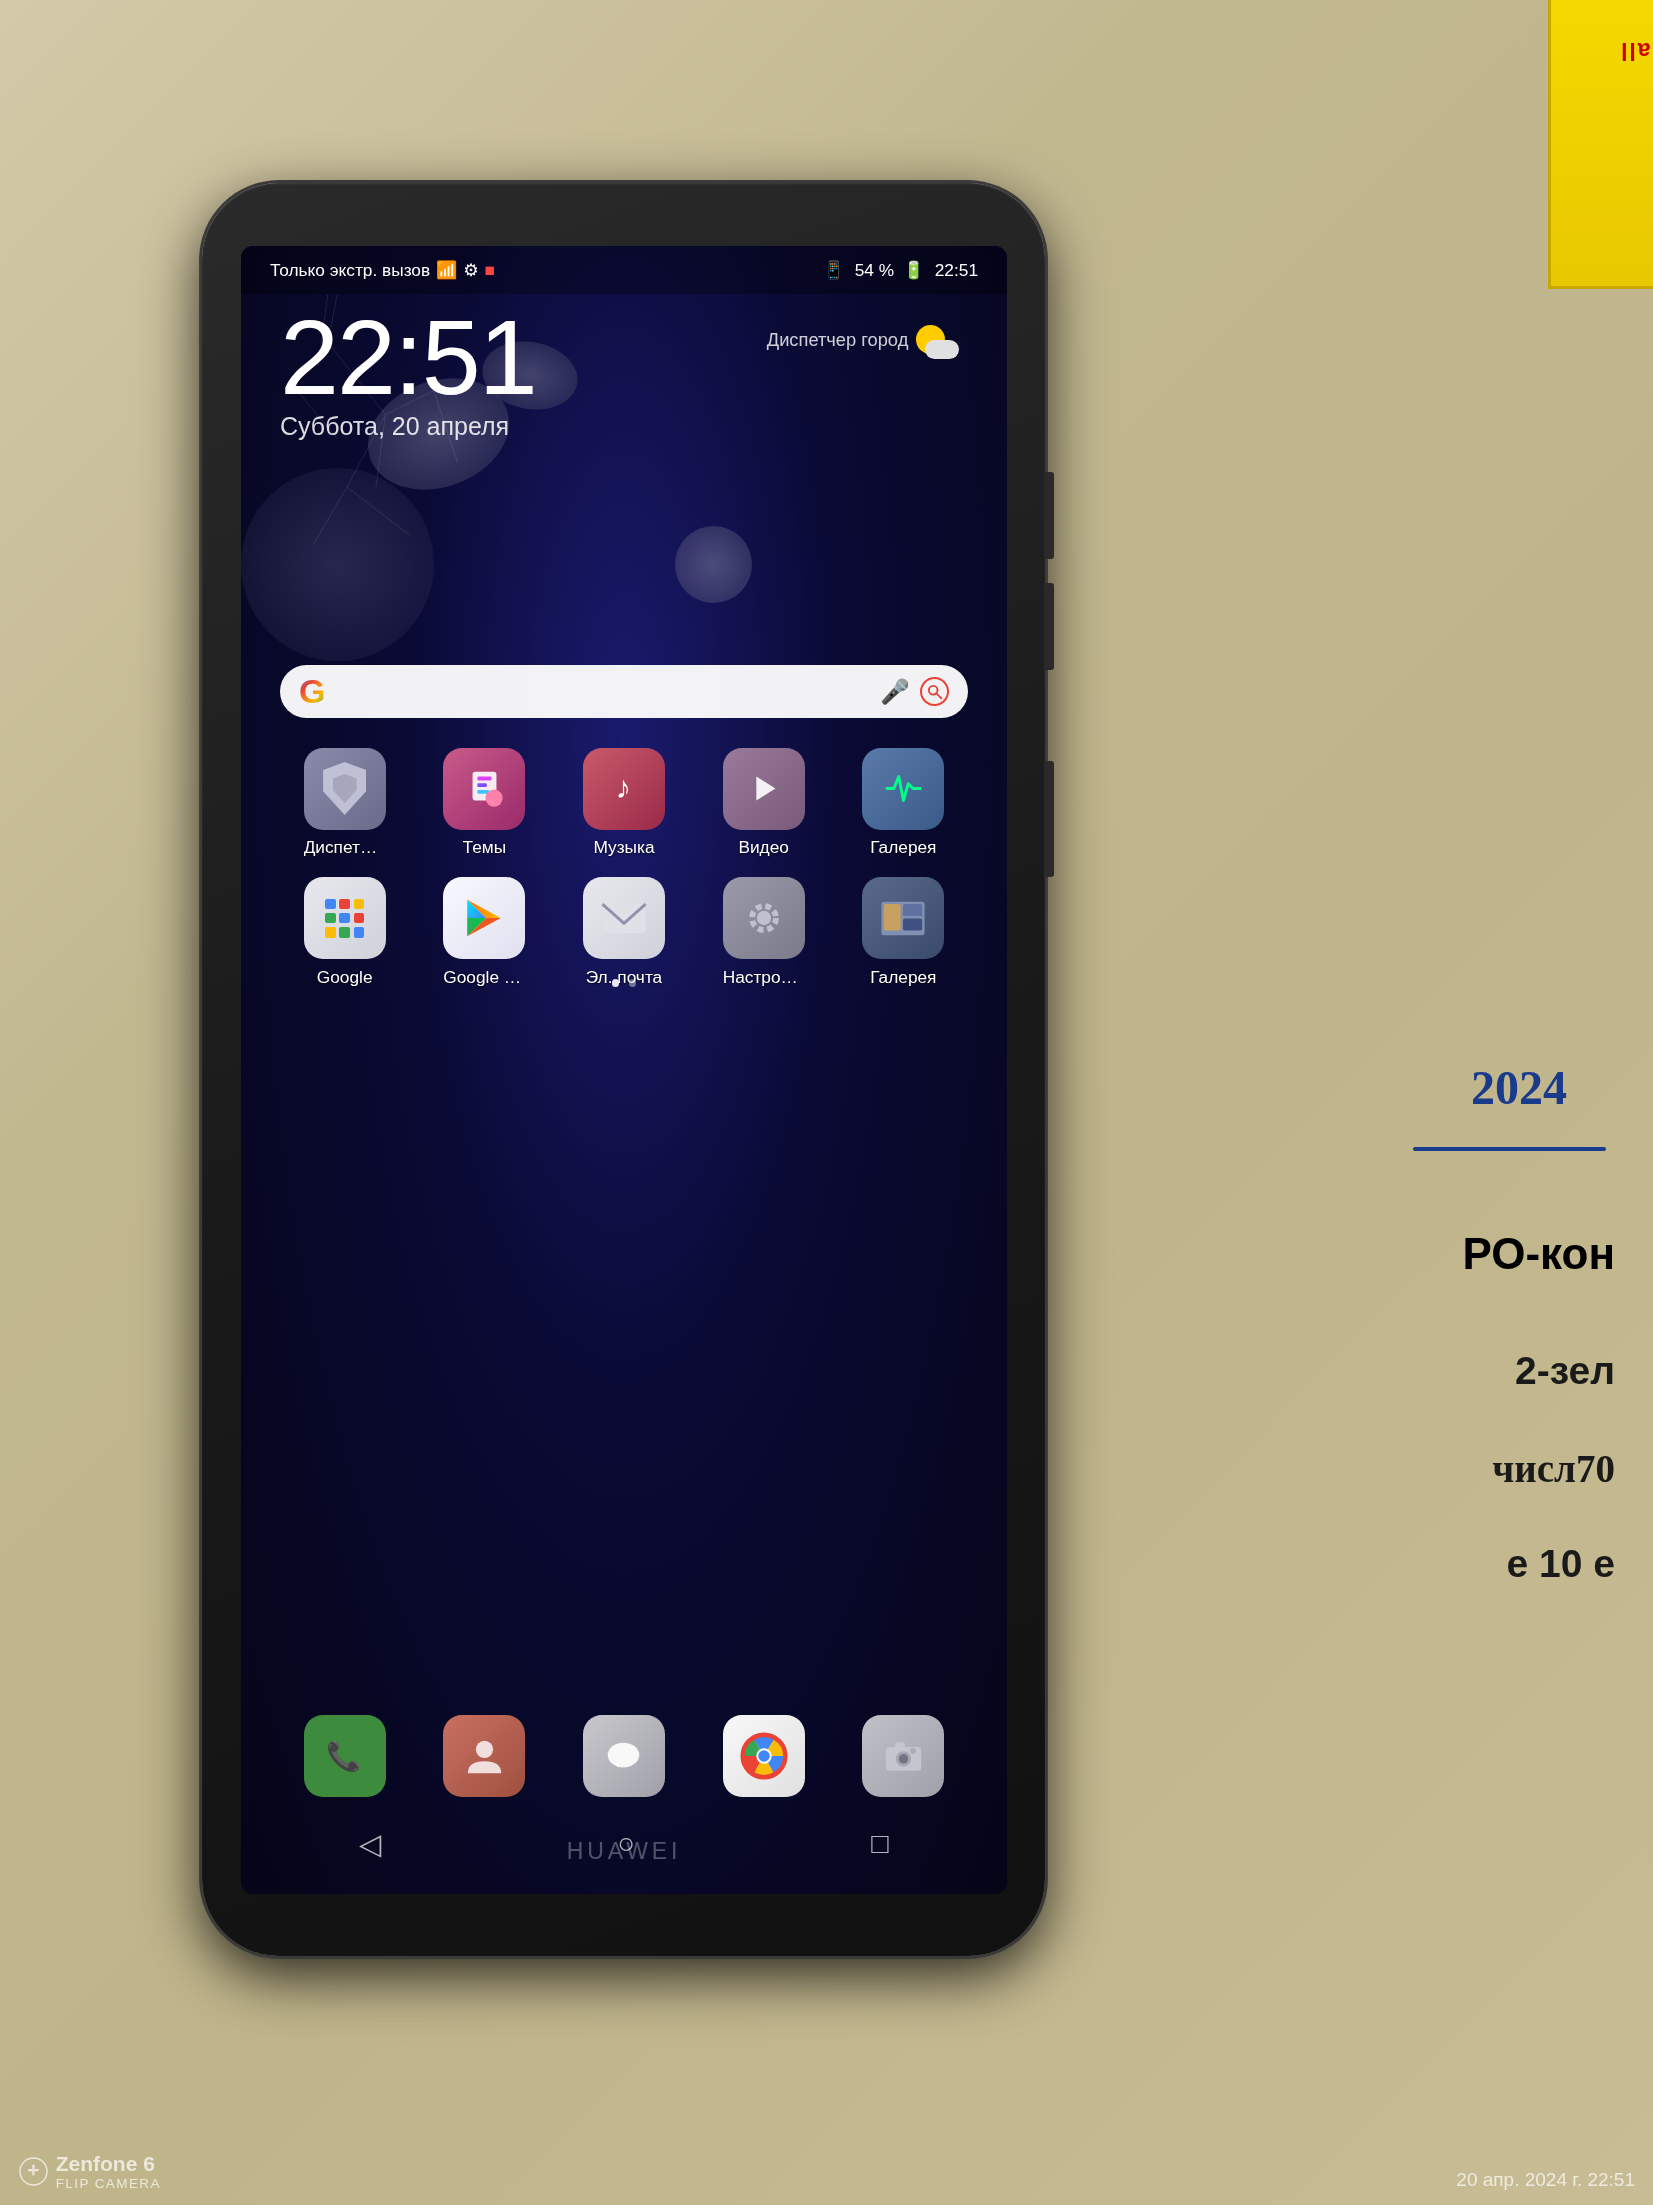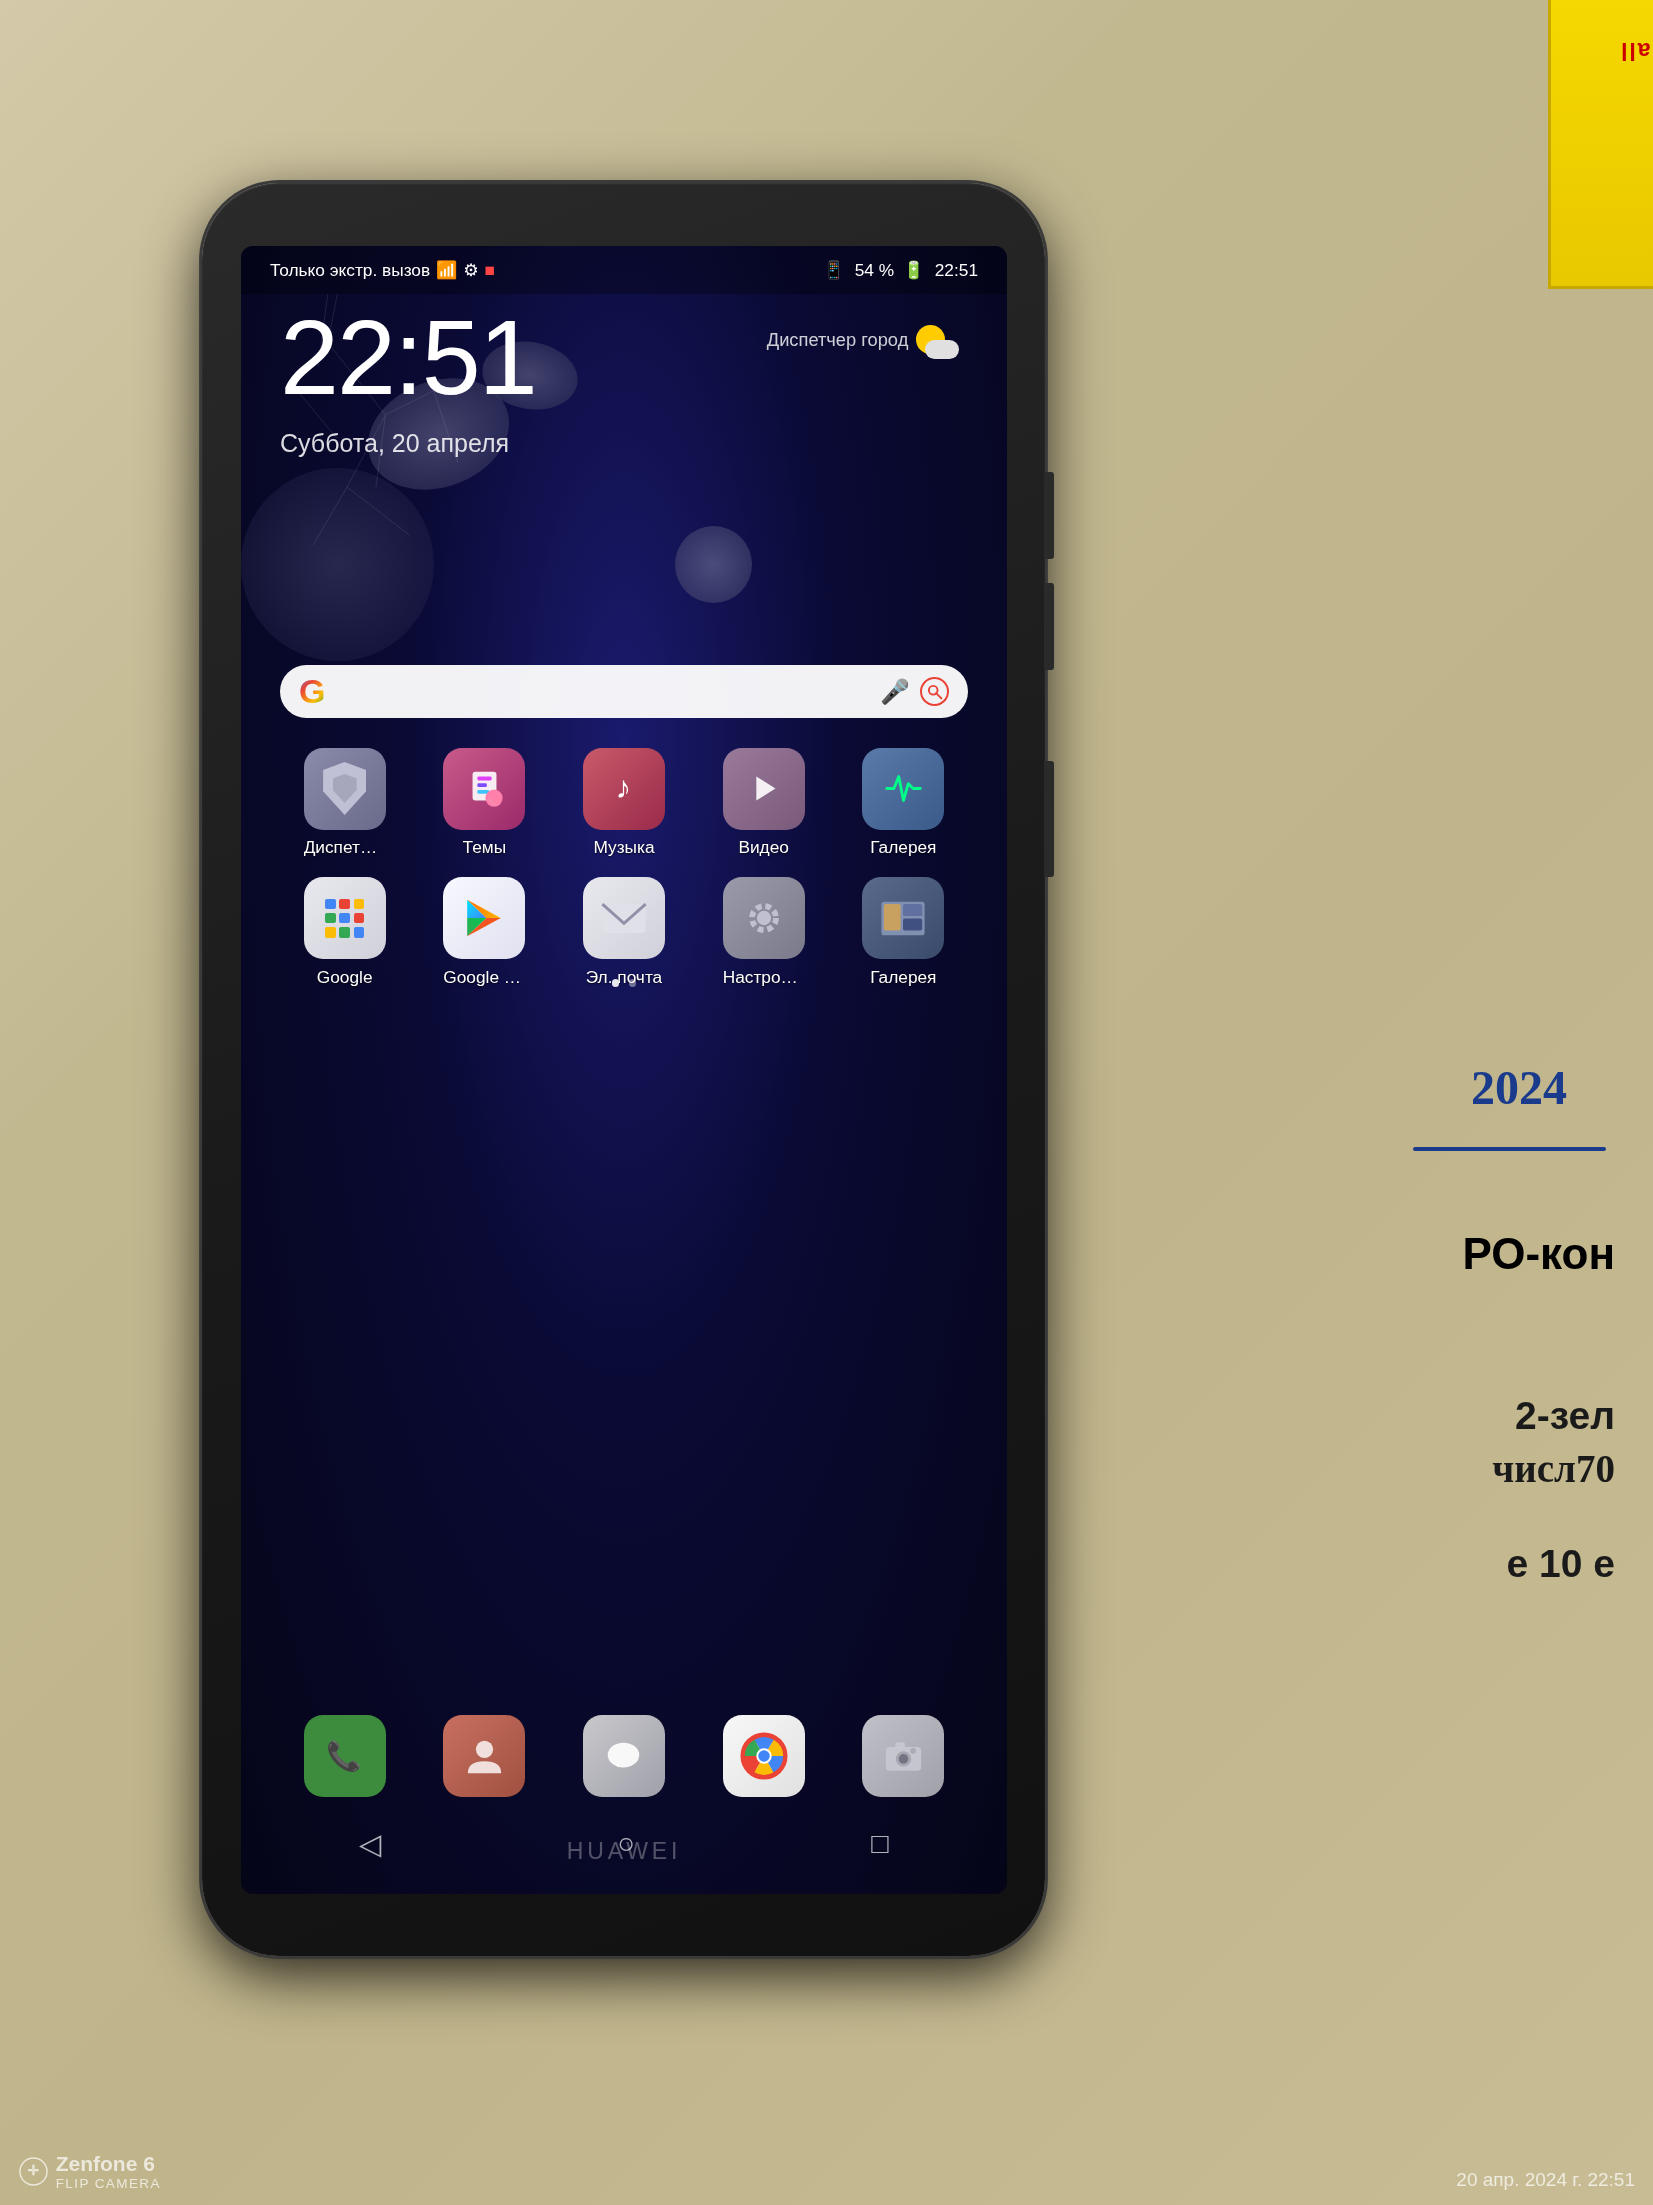--- a/index.html
+++ b/index.html
@@ -189,7 +189,7 @@
     .date-text {
       color: rgba(255,255,255,0.85);
       font-size: 25px;
-      margin-top: 19px;
+      margin-top: 2px;
     }
 
     

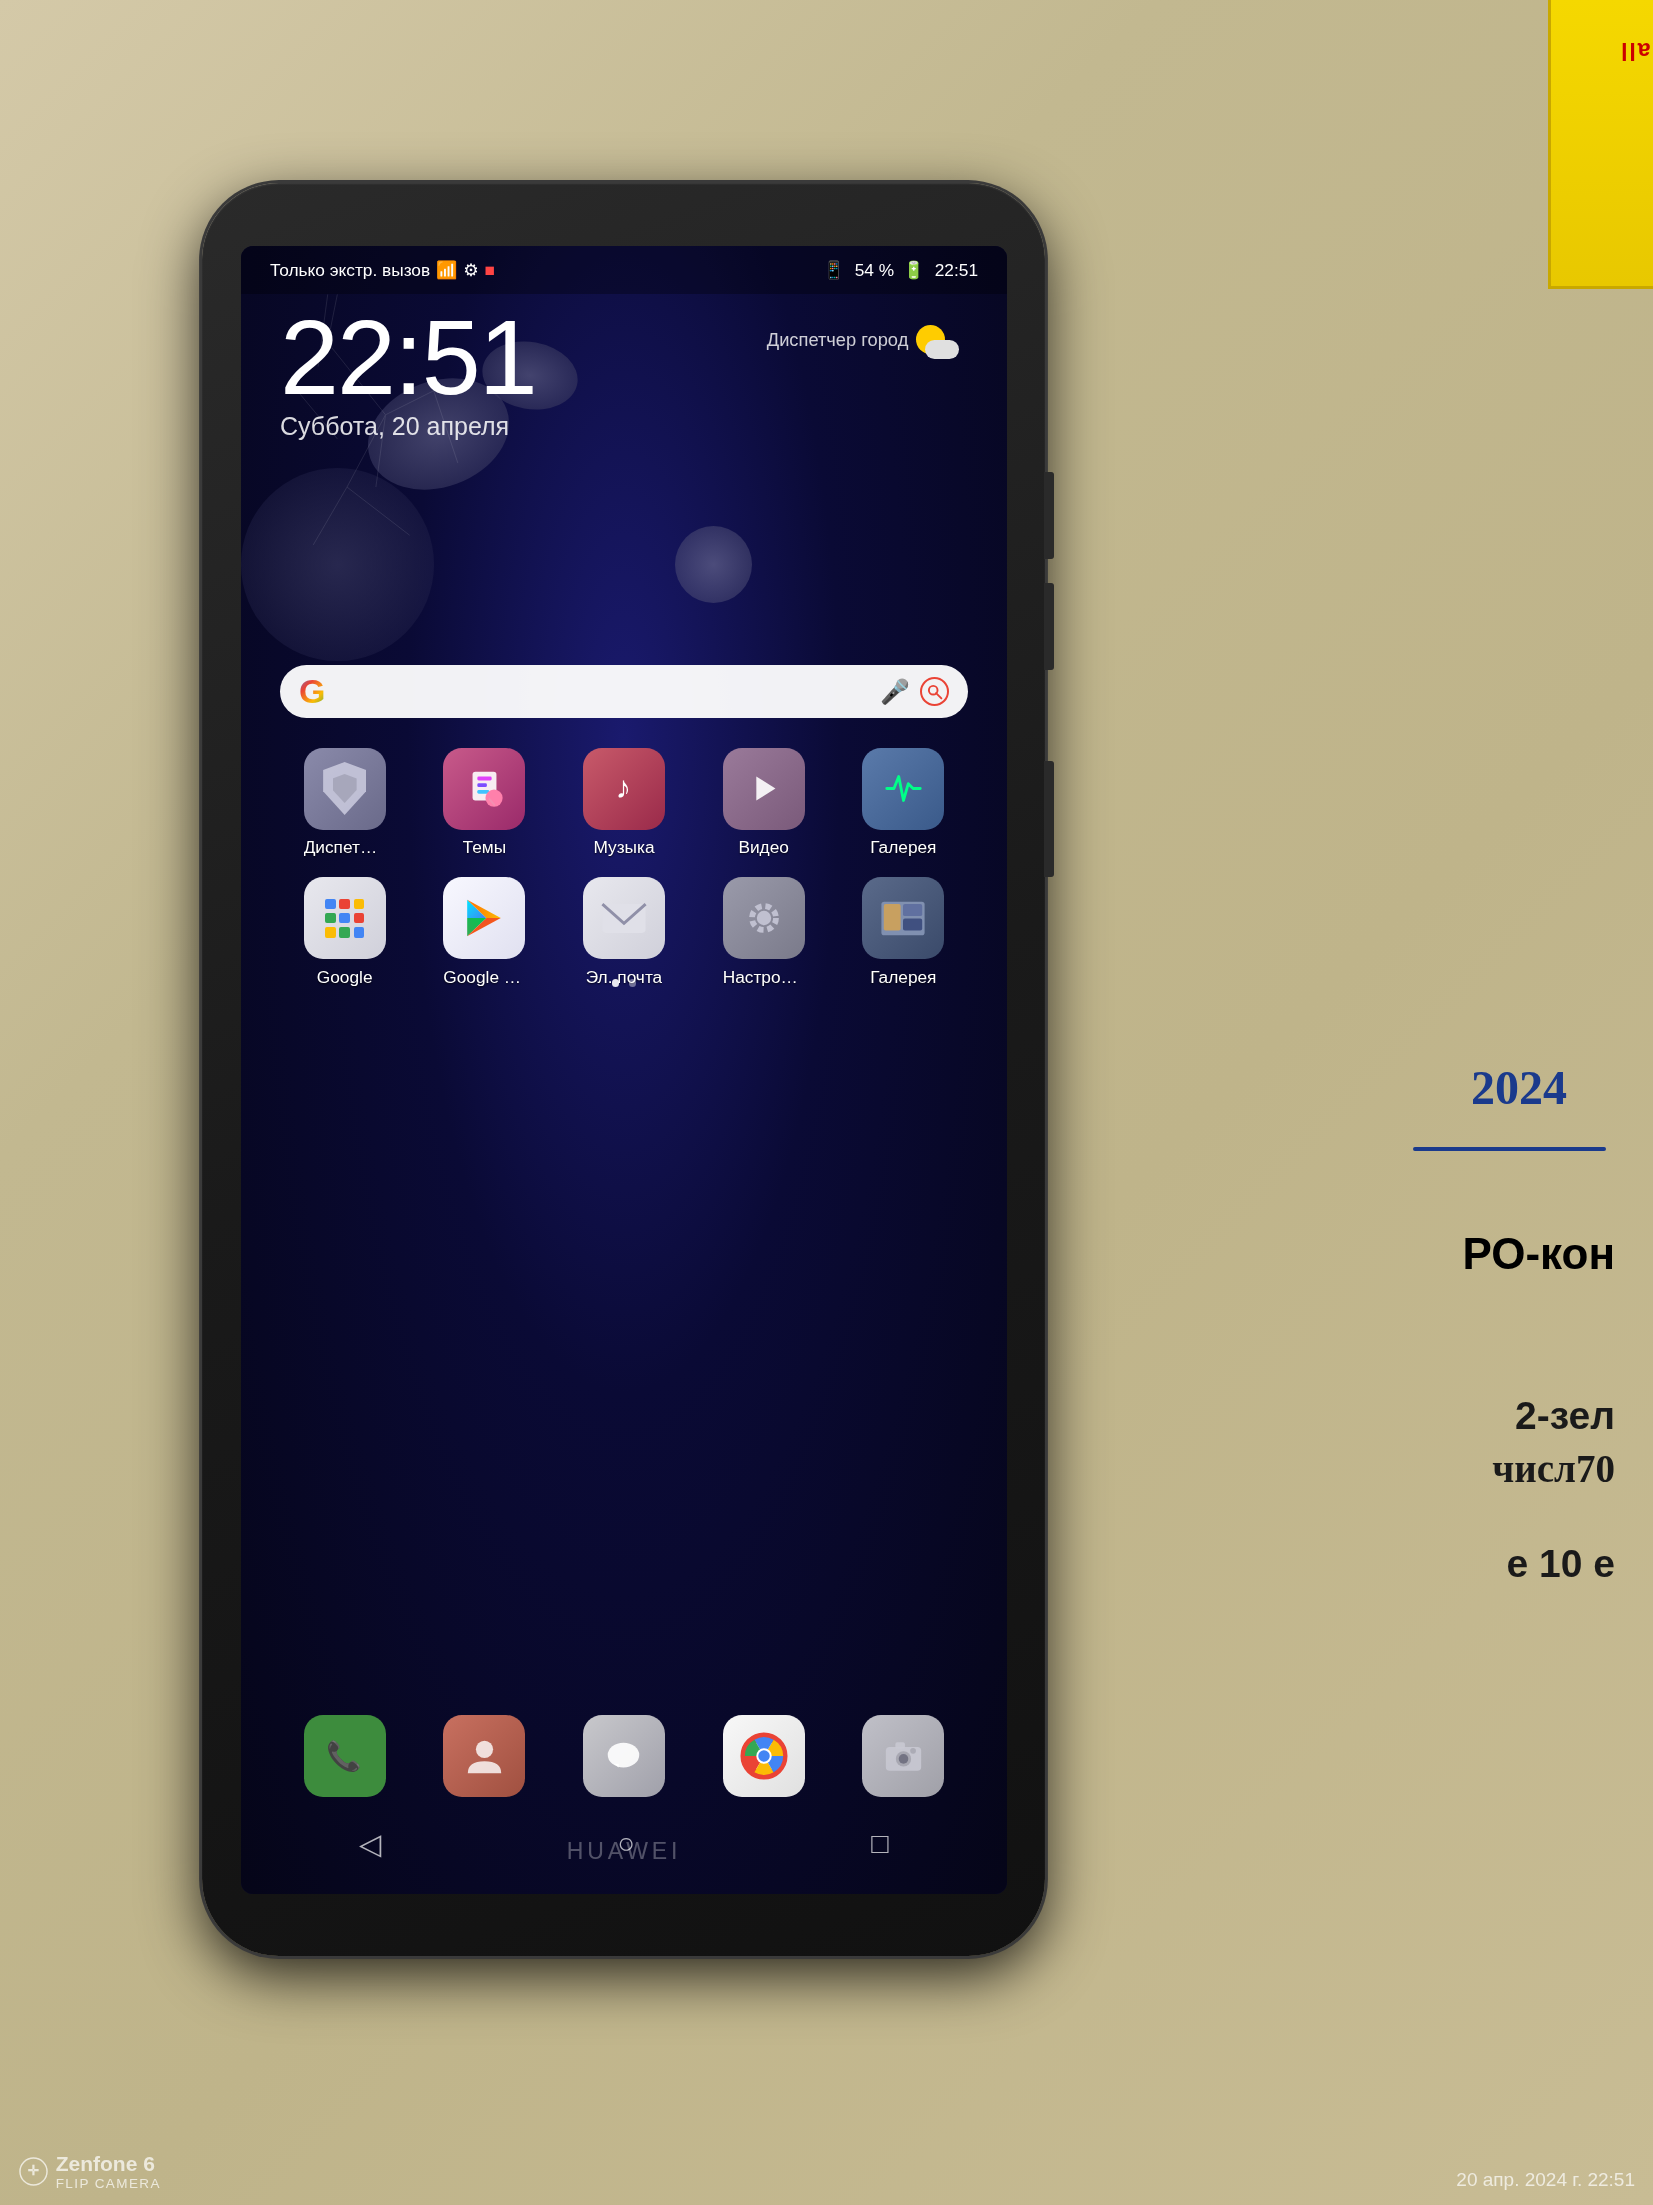--- a/index.html
+++ b/index.html
@@ -53,7 +53,7 @@
     }
     .desk-text-2024 { top: 1060px; right: 87px; font-size: 48px; color: #1a3a8c; }
     .desk-text-pro { top: 1229px; right: 39px; font-size: 44px; color: #000000; font-family: sans-serif; font-weight: 900; text-align: center; }
-    .desk-text-zel { top: 1349px; right: 39px; font-size: 39px; color: #1a1a1a; font-family: sans-serif; font-weight: 900; margin-top: 45px; }
+    .desk-text-zel { top: 1349px; right: 39px; font-size: 39px; color: #1a1a1a; font-family: sans-serif; font-weight: 900; }
     .desk-text-num1 { top: 1446px; right: 39px; font-size: 39px; color: #1a1a1a; font-family: Liberation Serif, serif; font-weight: 900; }
     .desk-text-num2 { top: 1542px; right: 39px; font-size: 39px; color: #1a1a1a; font-family: sans-serif; font-weight: 900; }
 

